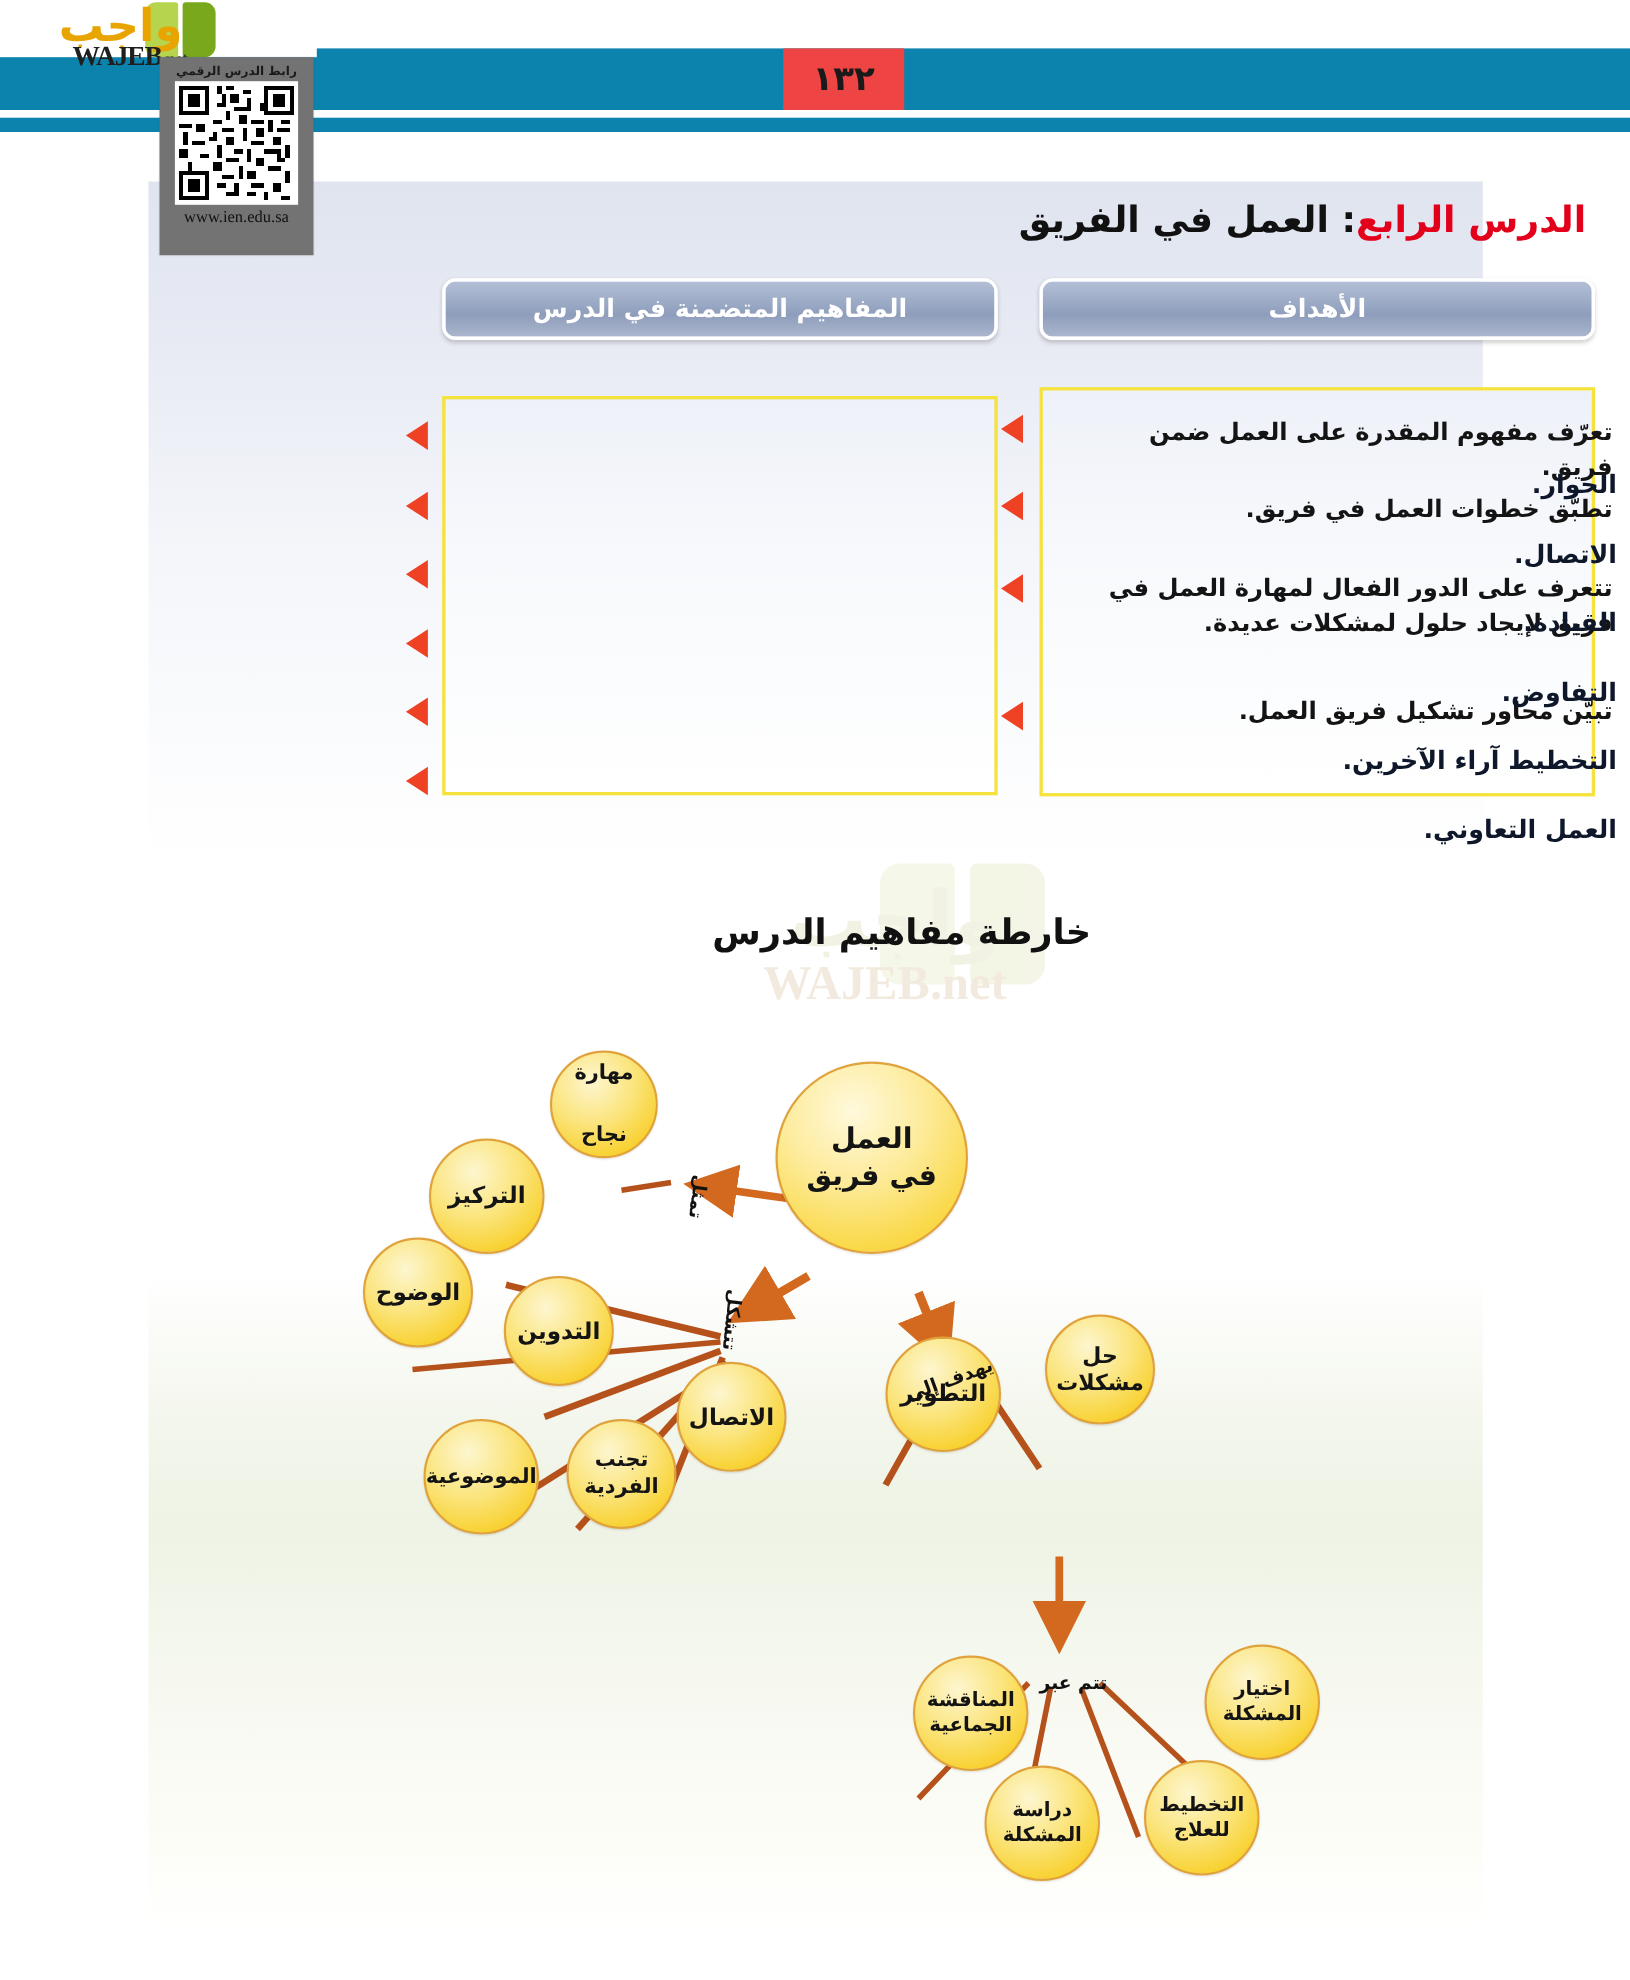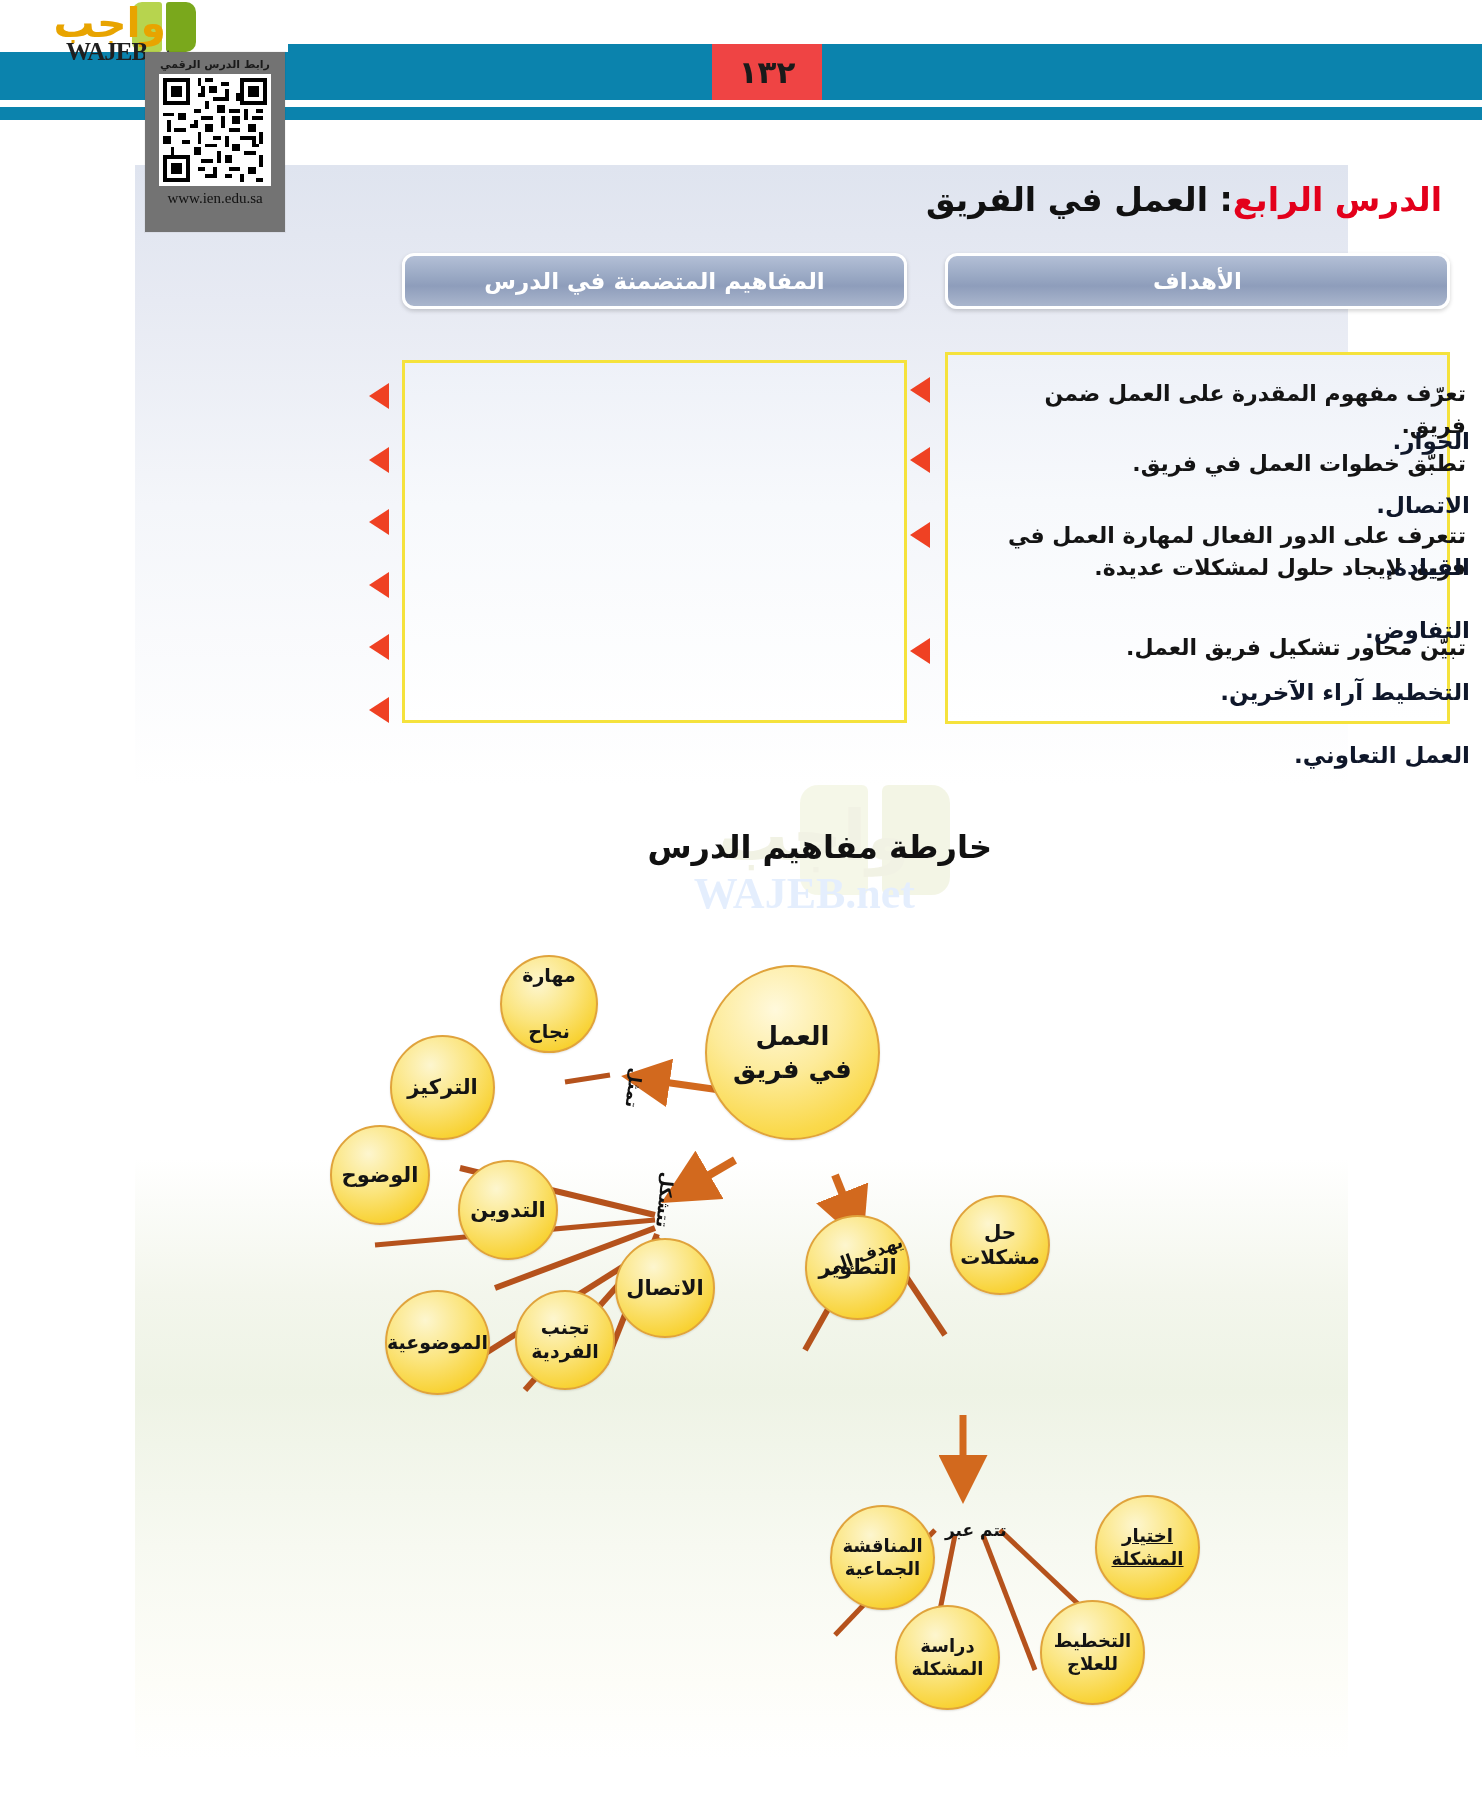--- a/index.html
+++ b/index.html
@@ -186,7 +186,7 @@
   }
   .wm-en {
     position: absolute; right: 55px; top: 68px;
-    font-size: 44px; font-weight: 700; color: #3b82f6;
+    font-size: 44px; font-weight: 700; color: #a16207;
     font-family: "Liberation Serif", serif;
   }
   .wm-book {

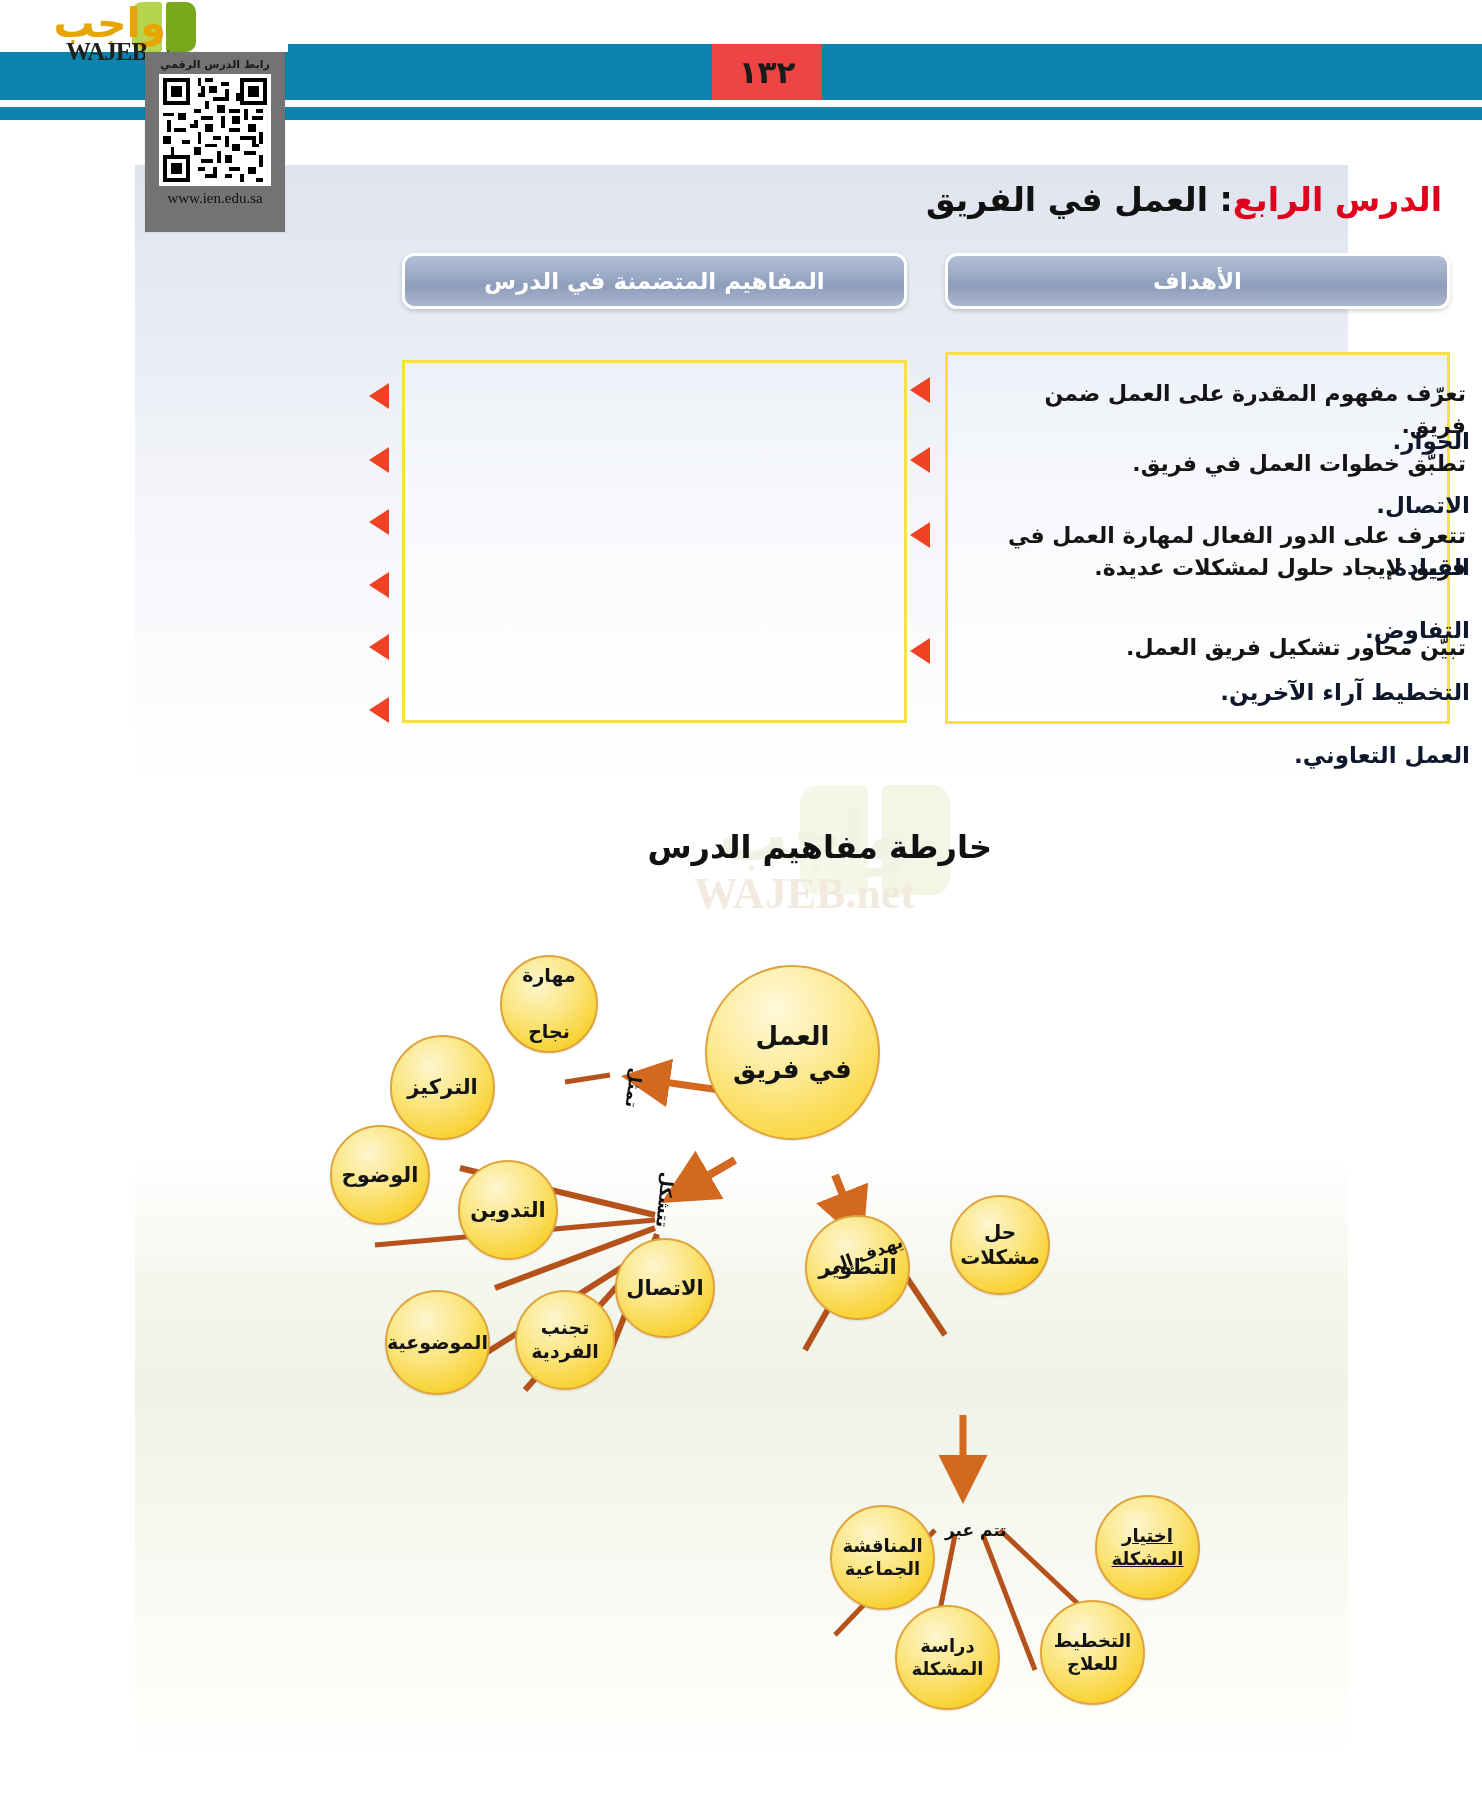--- a/index.html
+++ b/index.html
@@ -450,7 +450,7 @@
   <span>للعلاج</span>
 </div>
 
-<div class="node" style="left: 1095px; top: 1495px; width: 105px; height: 105px; font-size: 18px; text-decoration: underline;">
+<div class="node" style="left: 1095px; top: 1495px; width: 105px; height: 105px; font-size: 18px;">
   <span>اختيار</span>
   <span>المشكلة</span>
 </div>

